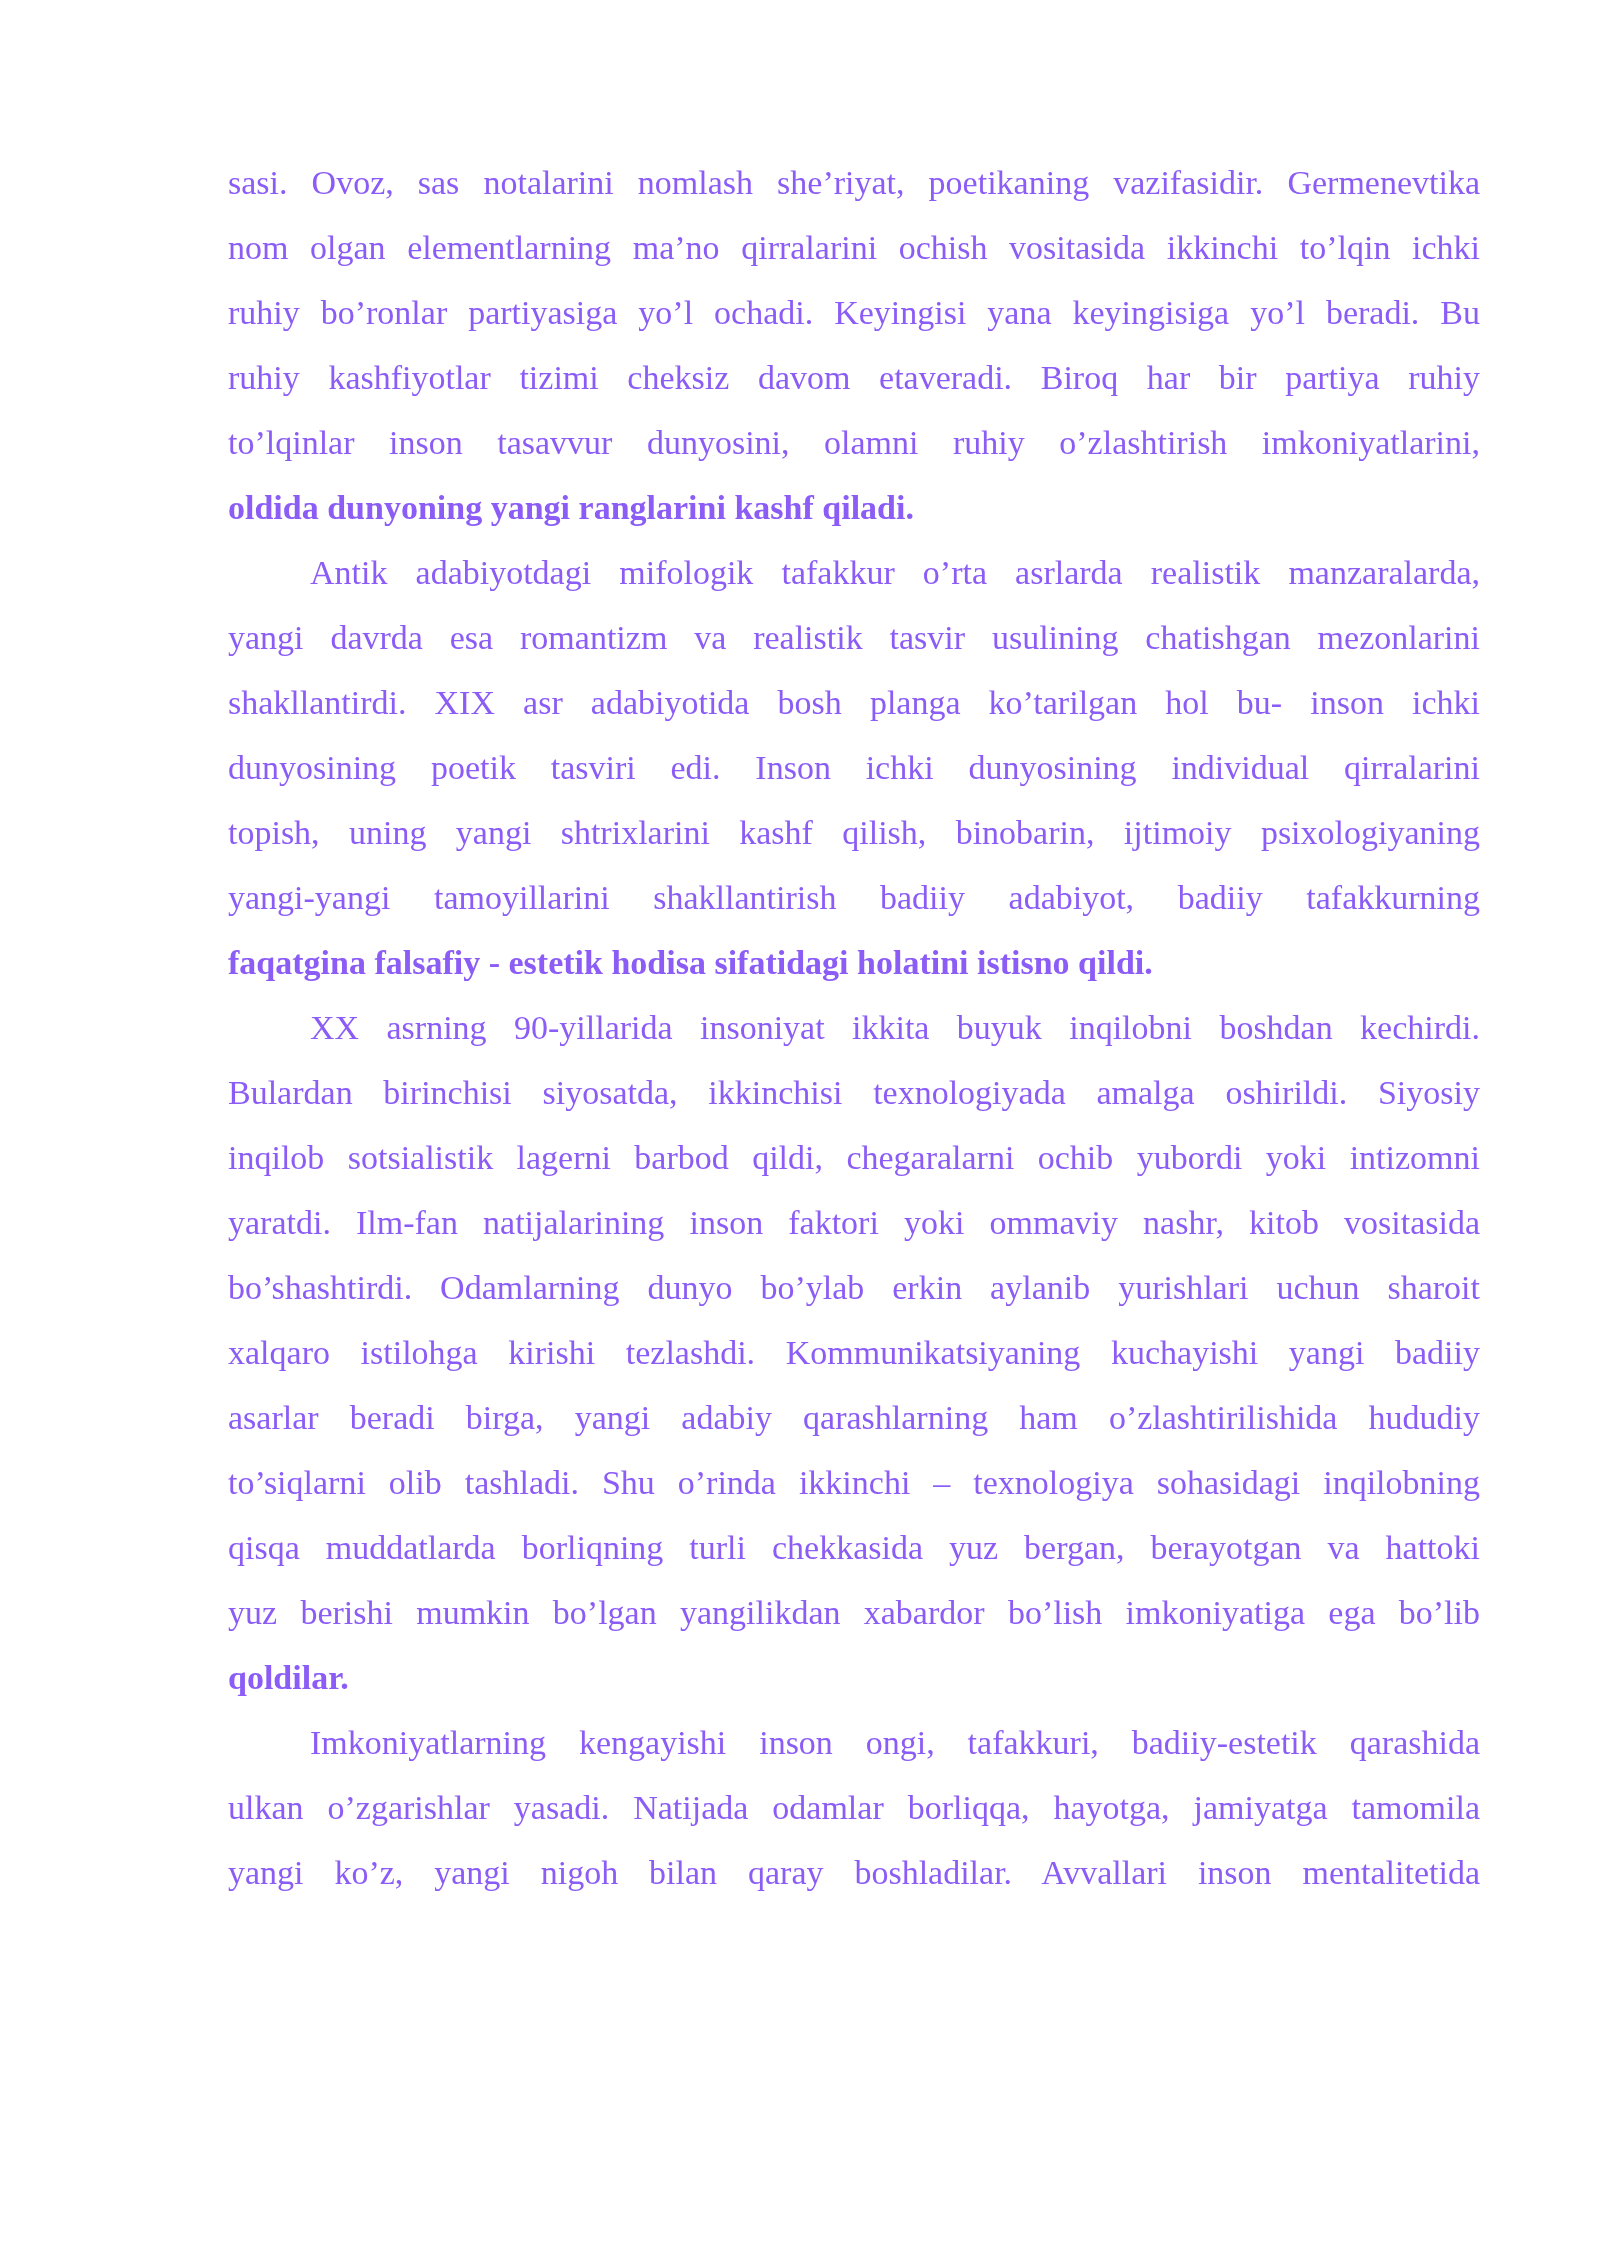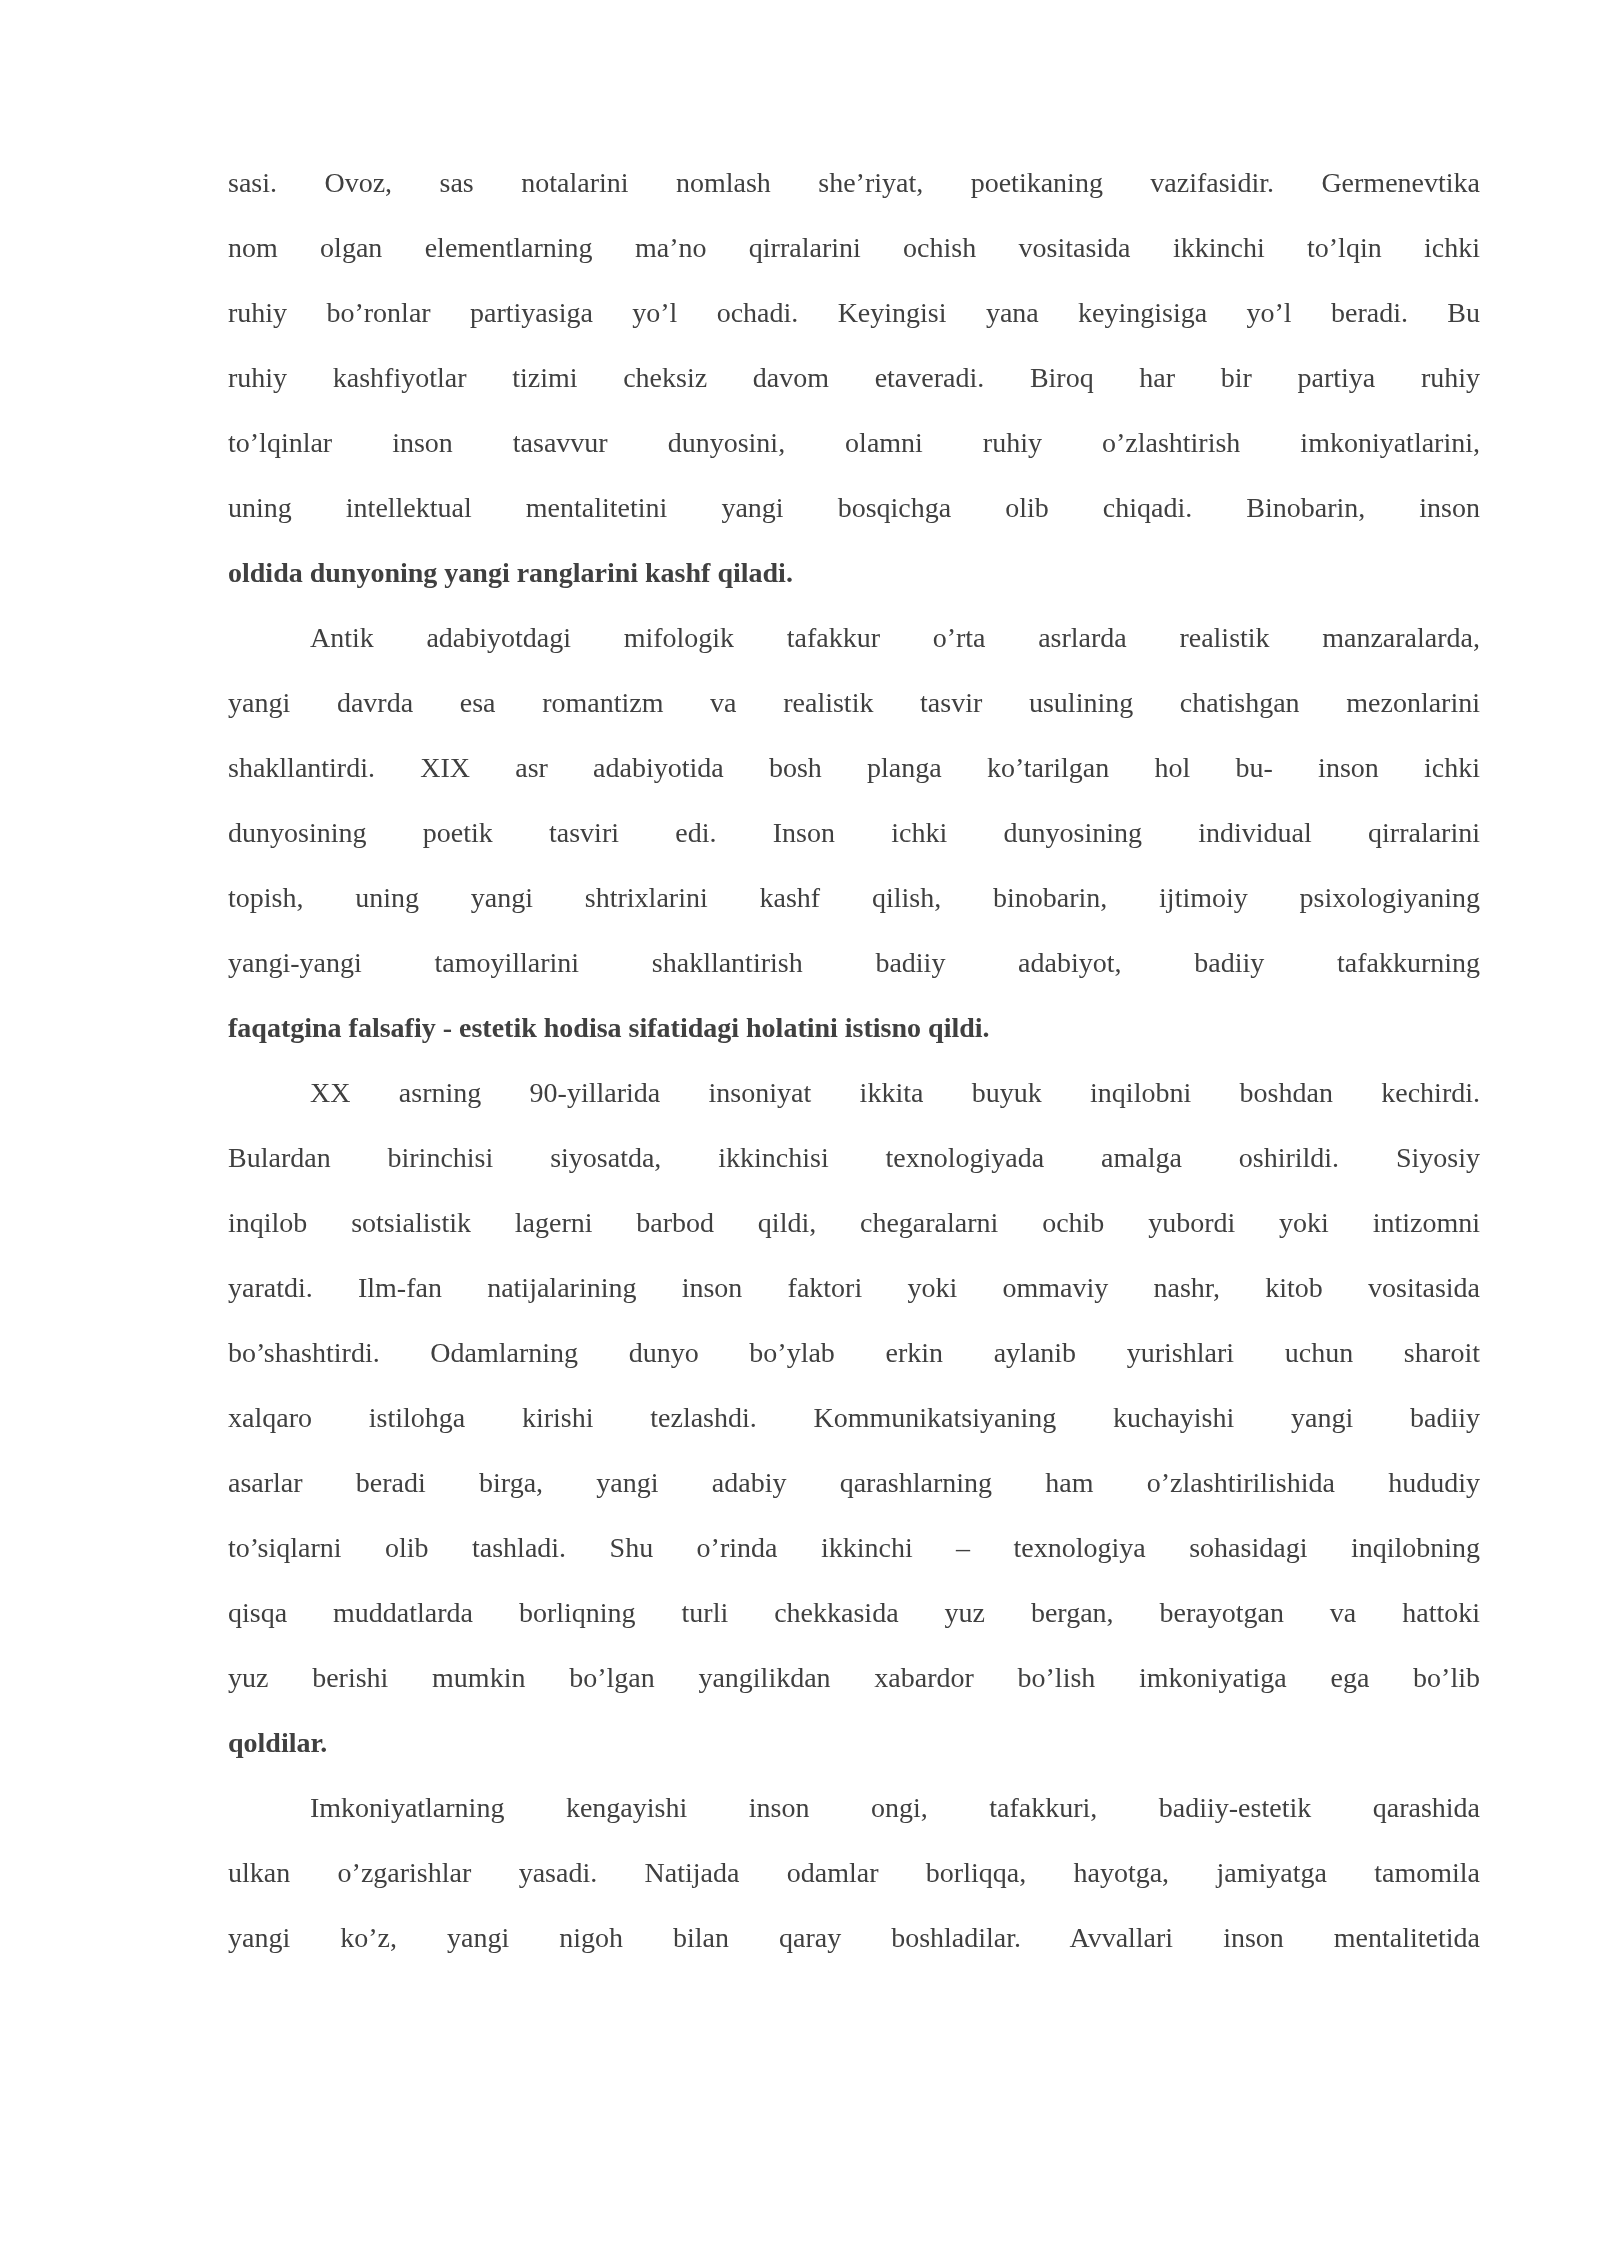--- a/index.html
+++ b/index.html
@@ -26,10 +26,10 @@
     padding: 0;
   }
   .line {
-    font-size: 28px;
+    font-size: 34px;
     line-height: 65px;
     height: 65px;
-    color: #404040;
+    color: #8b5cf6;
     text-align: justify;
     text-align-last: justify;
     white-space: normal;

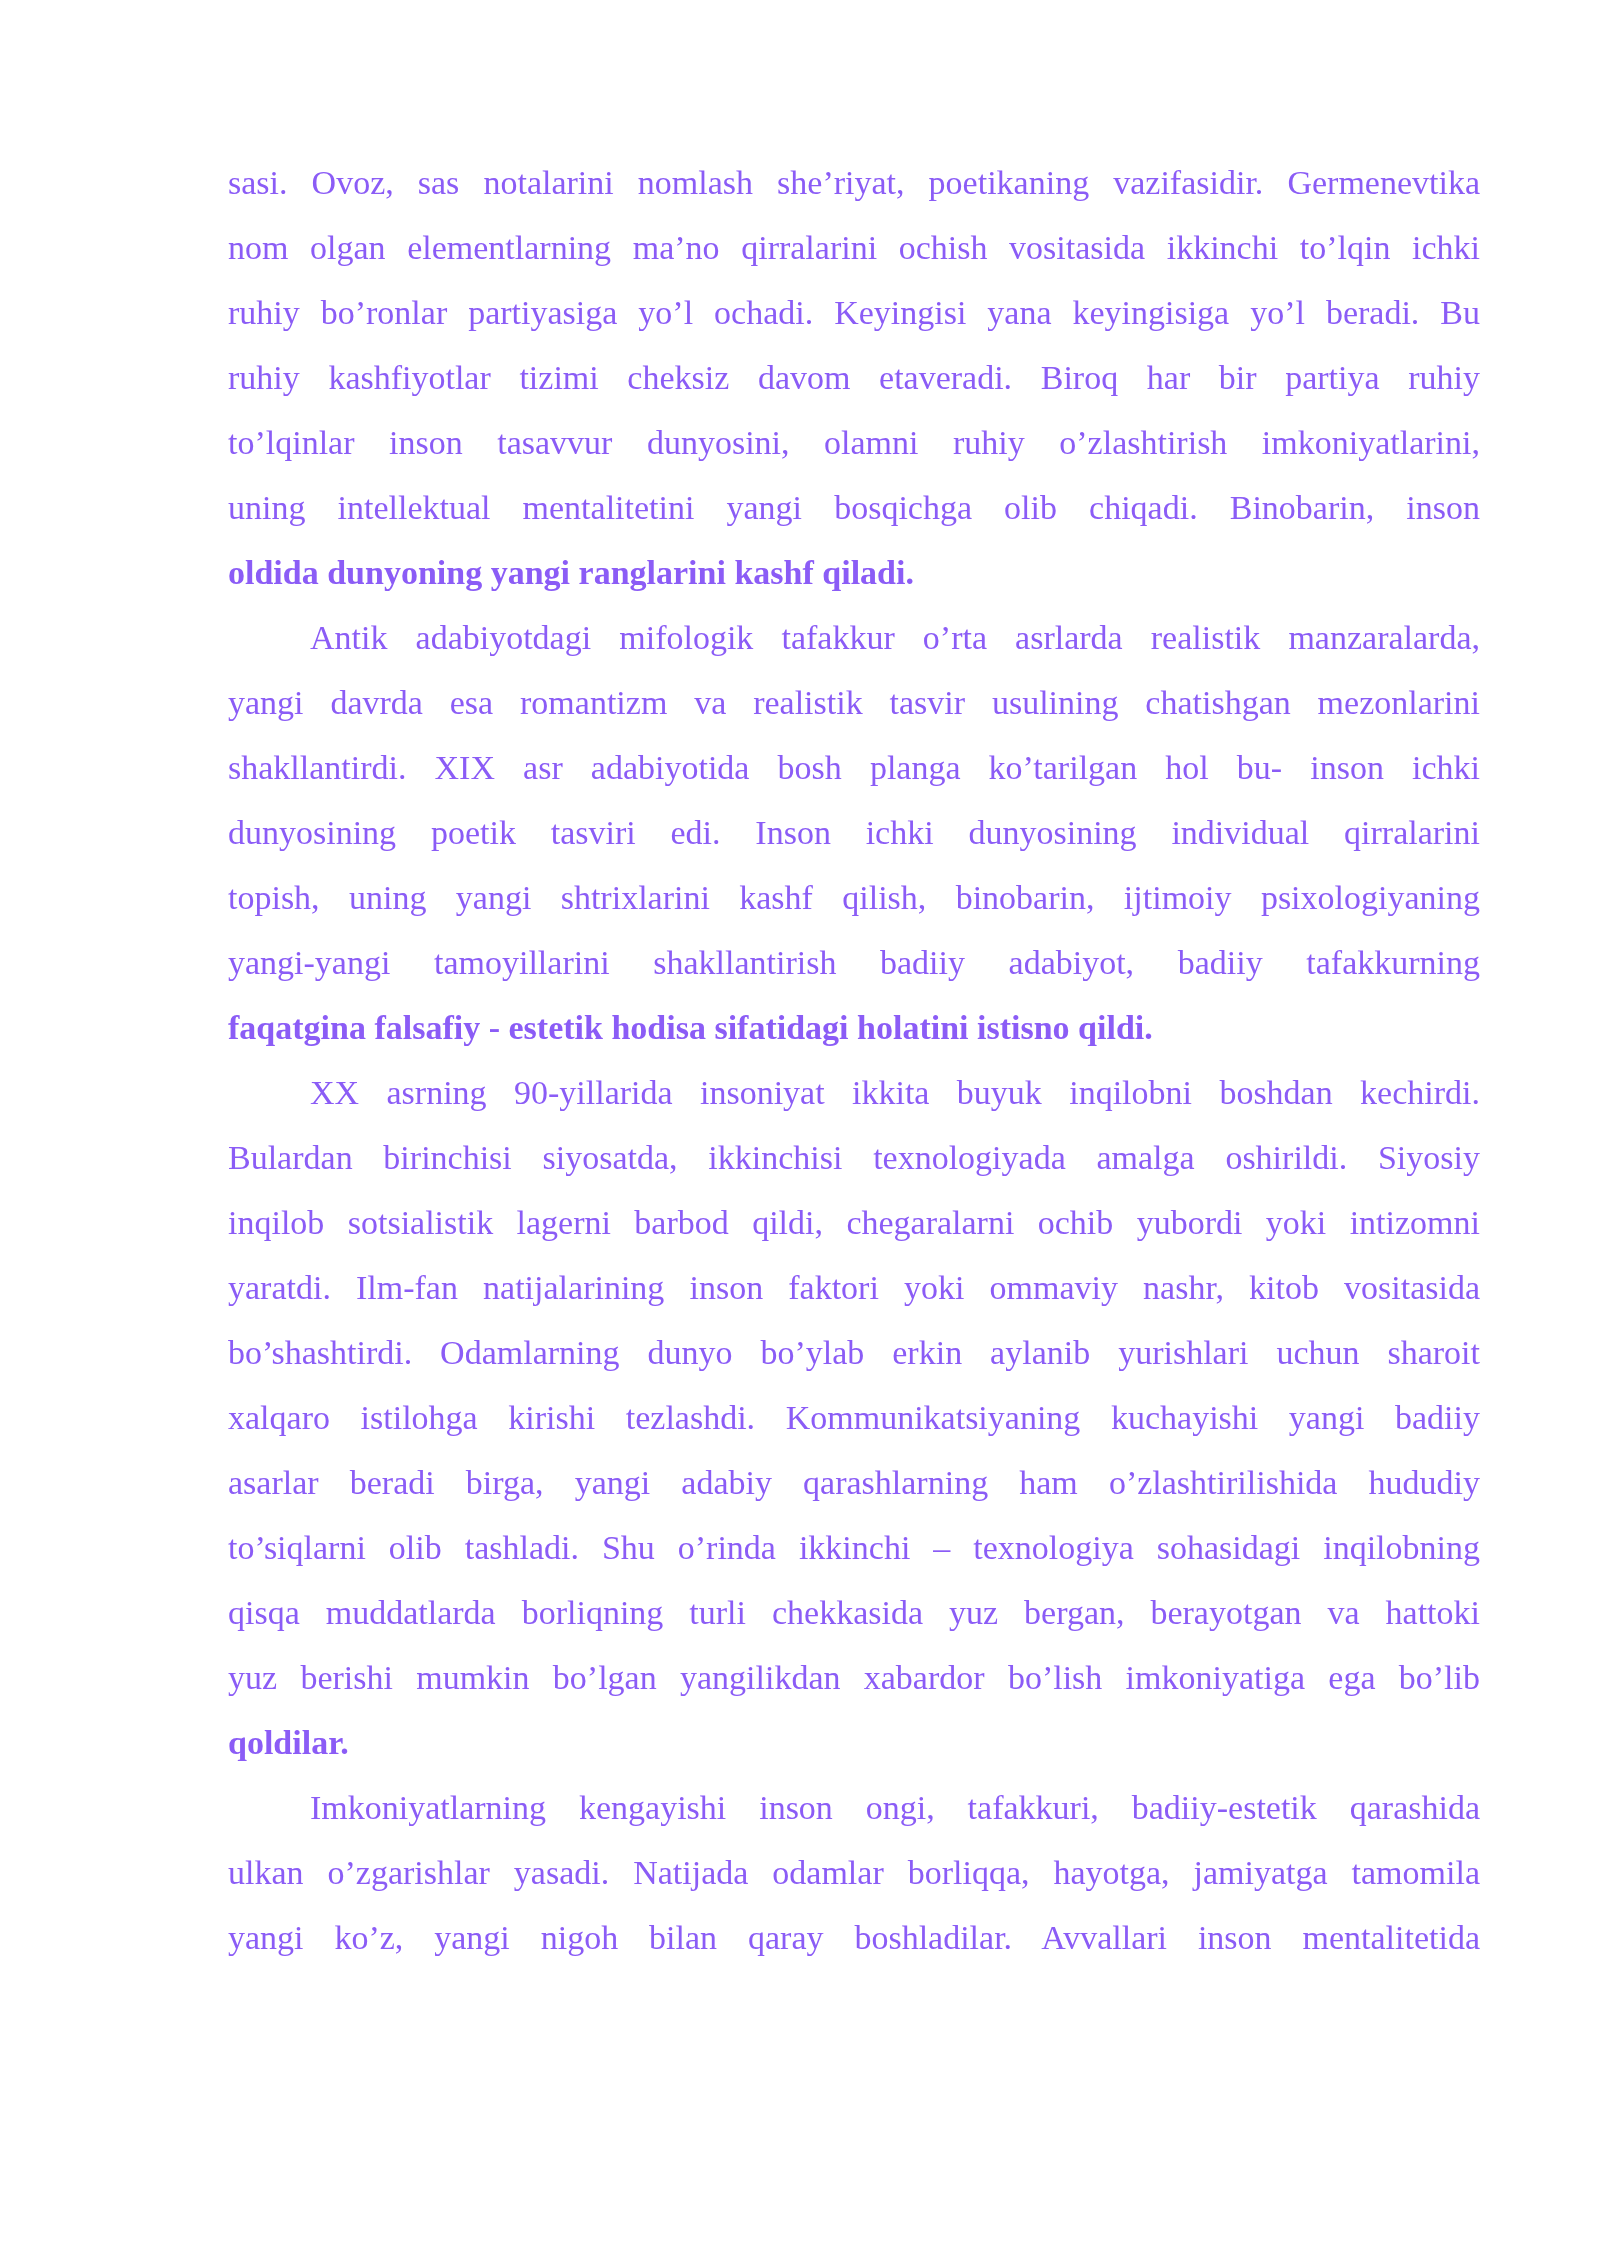--- a/index.html
+++ b/index.html
@@ -54,7 +54,6 @@
         <div class="line">ruhiy bo’ronlar partiyasiga yo’l ochadi. Keyingisi yana keyingisiga yo’l beradi. Bu</div>
         <div class="line">ruhiy kashfiyotlar tizimi cheksiz davom etaveradi. Biroq har bir partiya ruhiy</div>
         <div class="line">to’lqinlar inson tasavvur dunyosini, olamni ruhiy o’zlashtirish imkoniyatlarini,</div>
-        <div class="line">uning intellektual mentalitetini yangi bosqichga olib chiqadi. Binobarin, inson</div>
         <div class="line parend">oldida dunyoning yangi ranglarini kashf qiladi.</div>
       </div>
       <div class="para">

